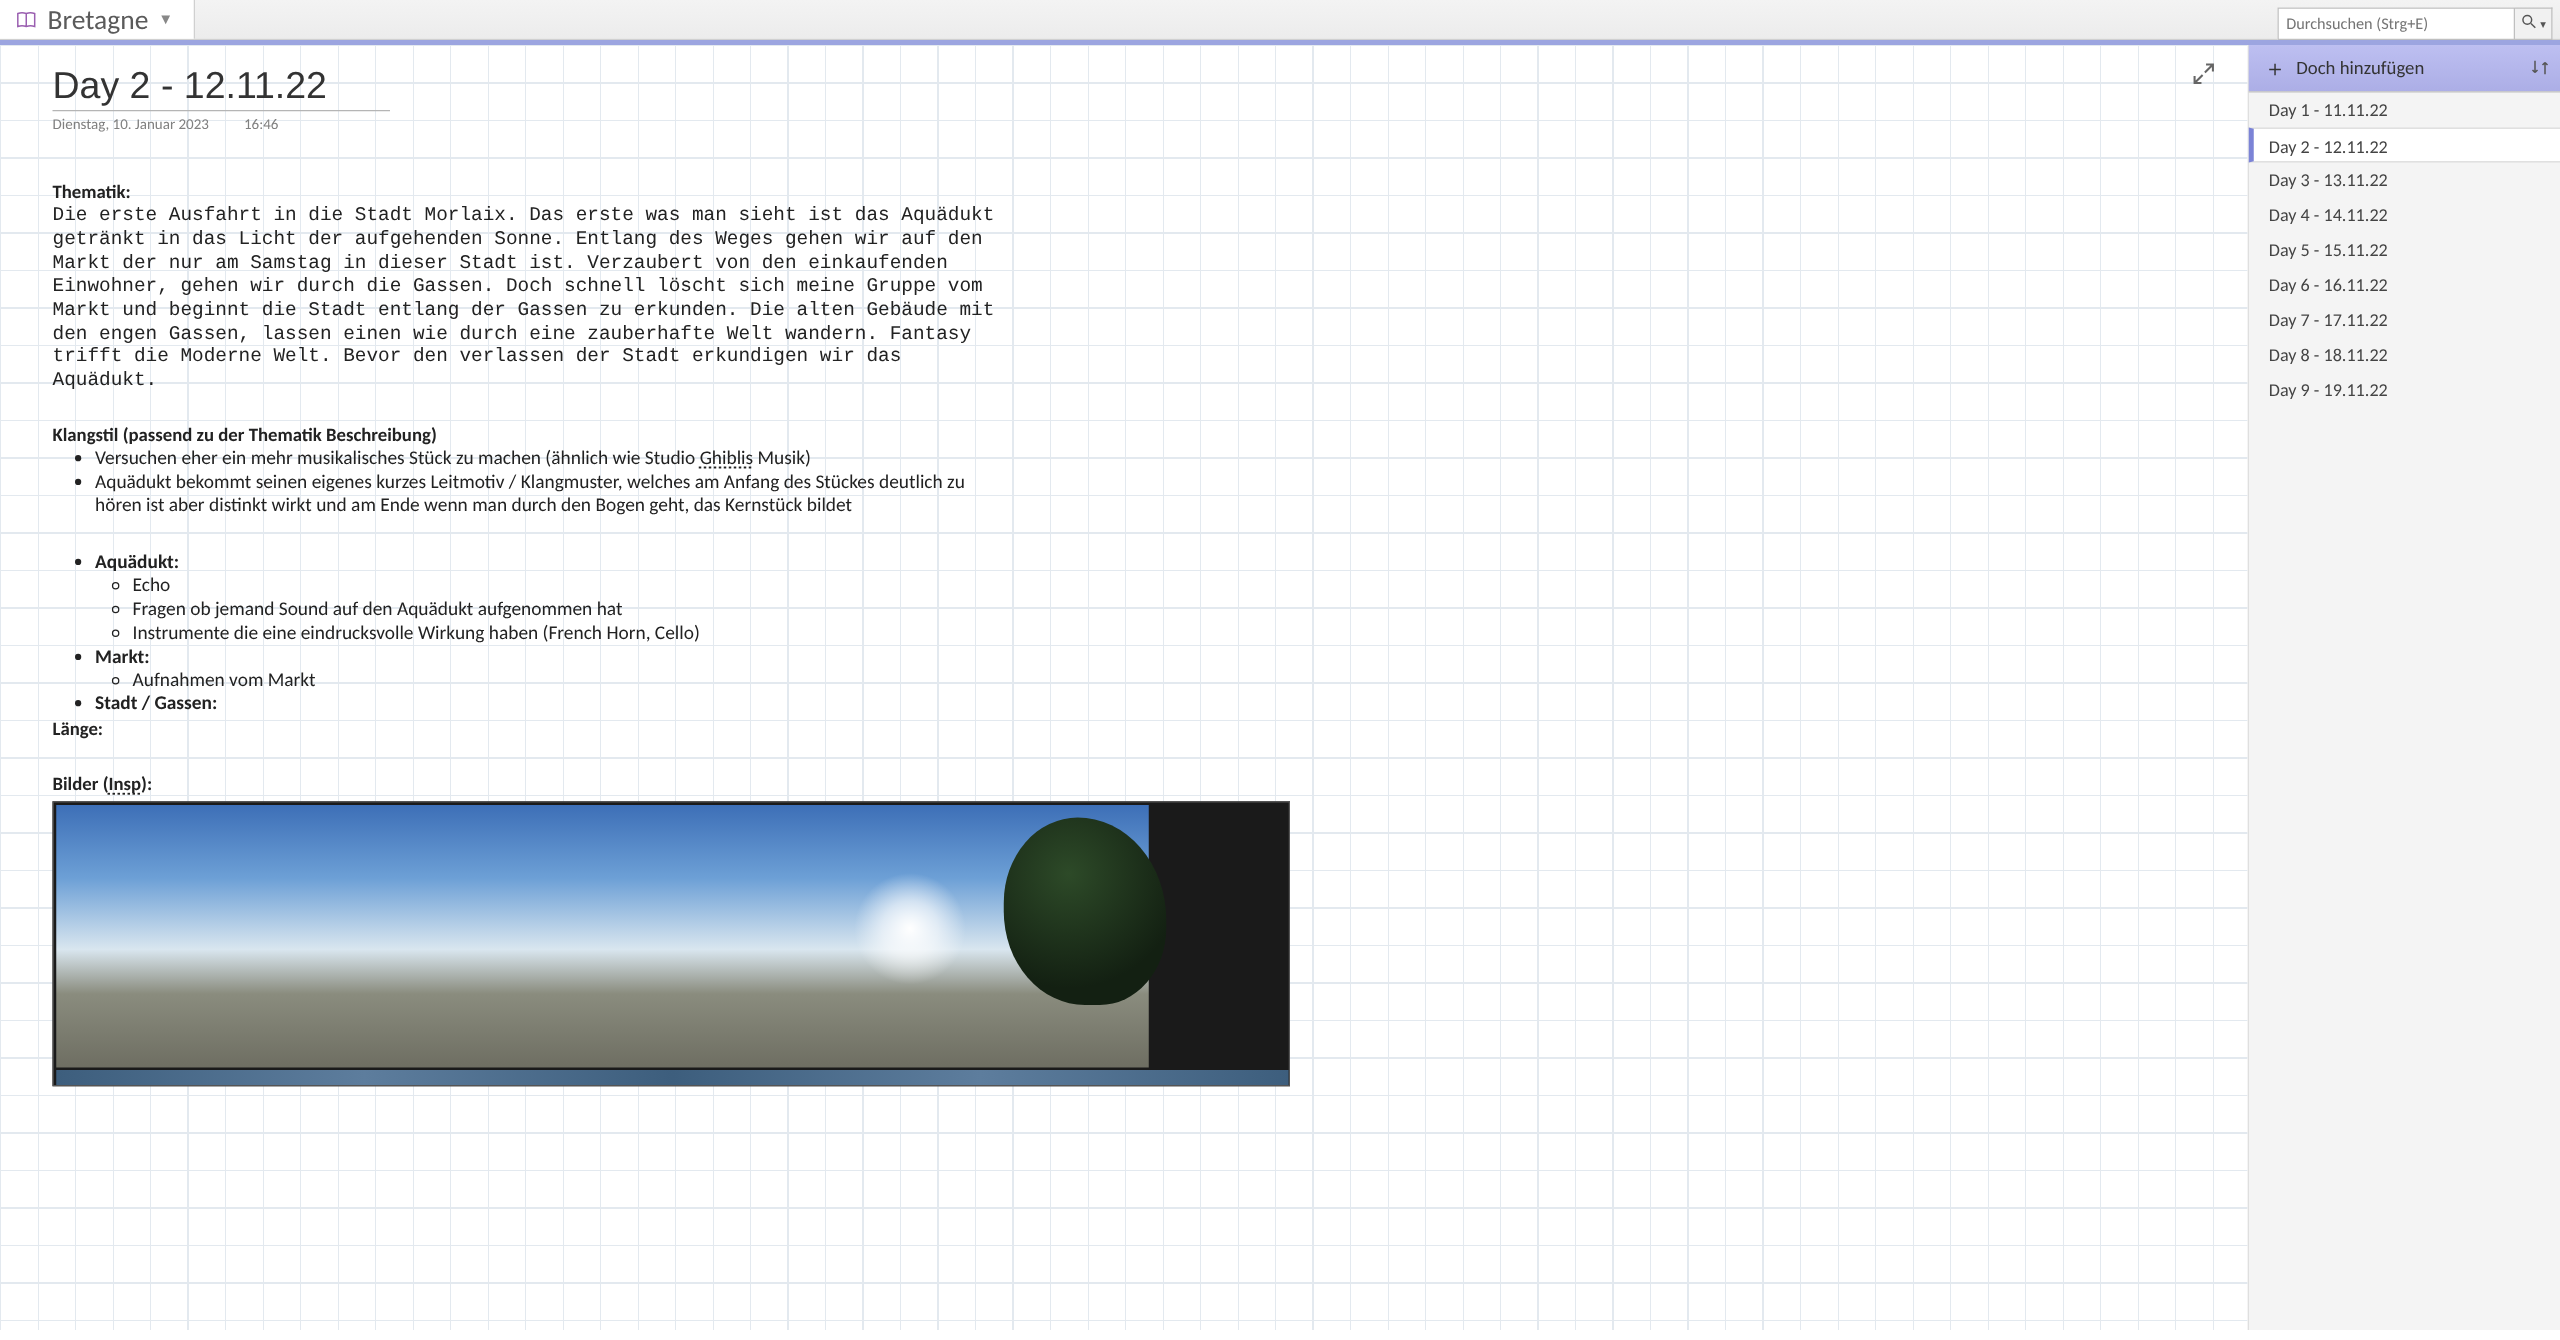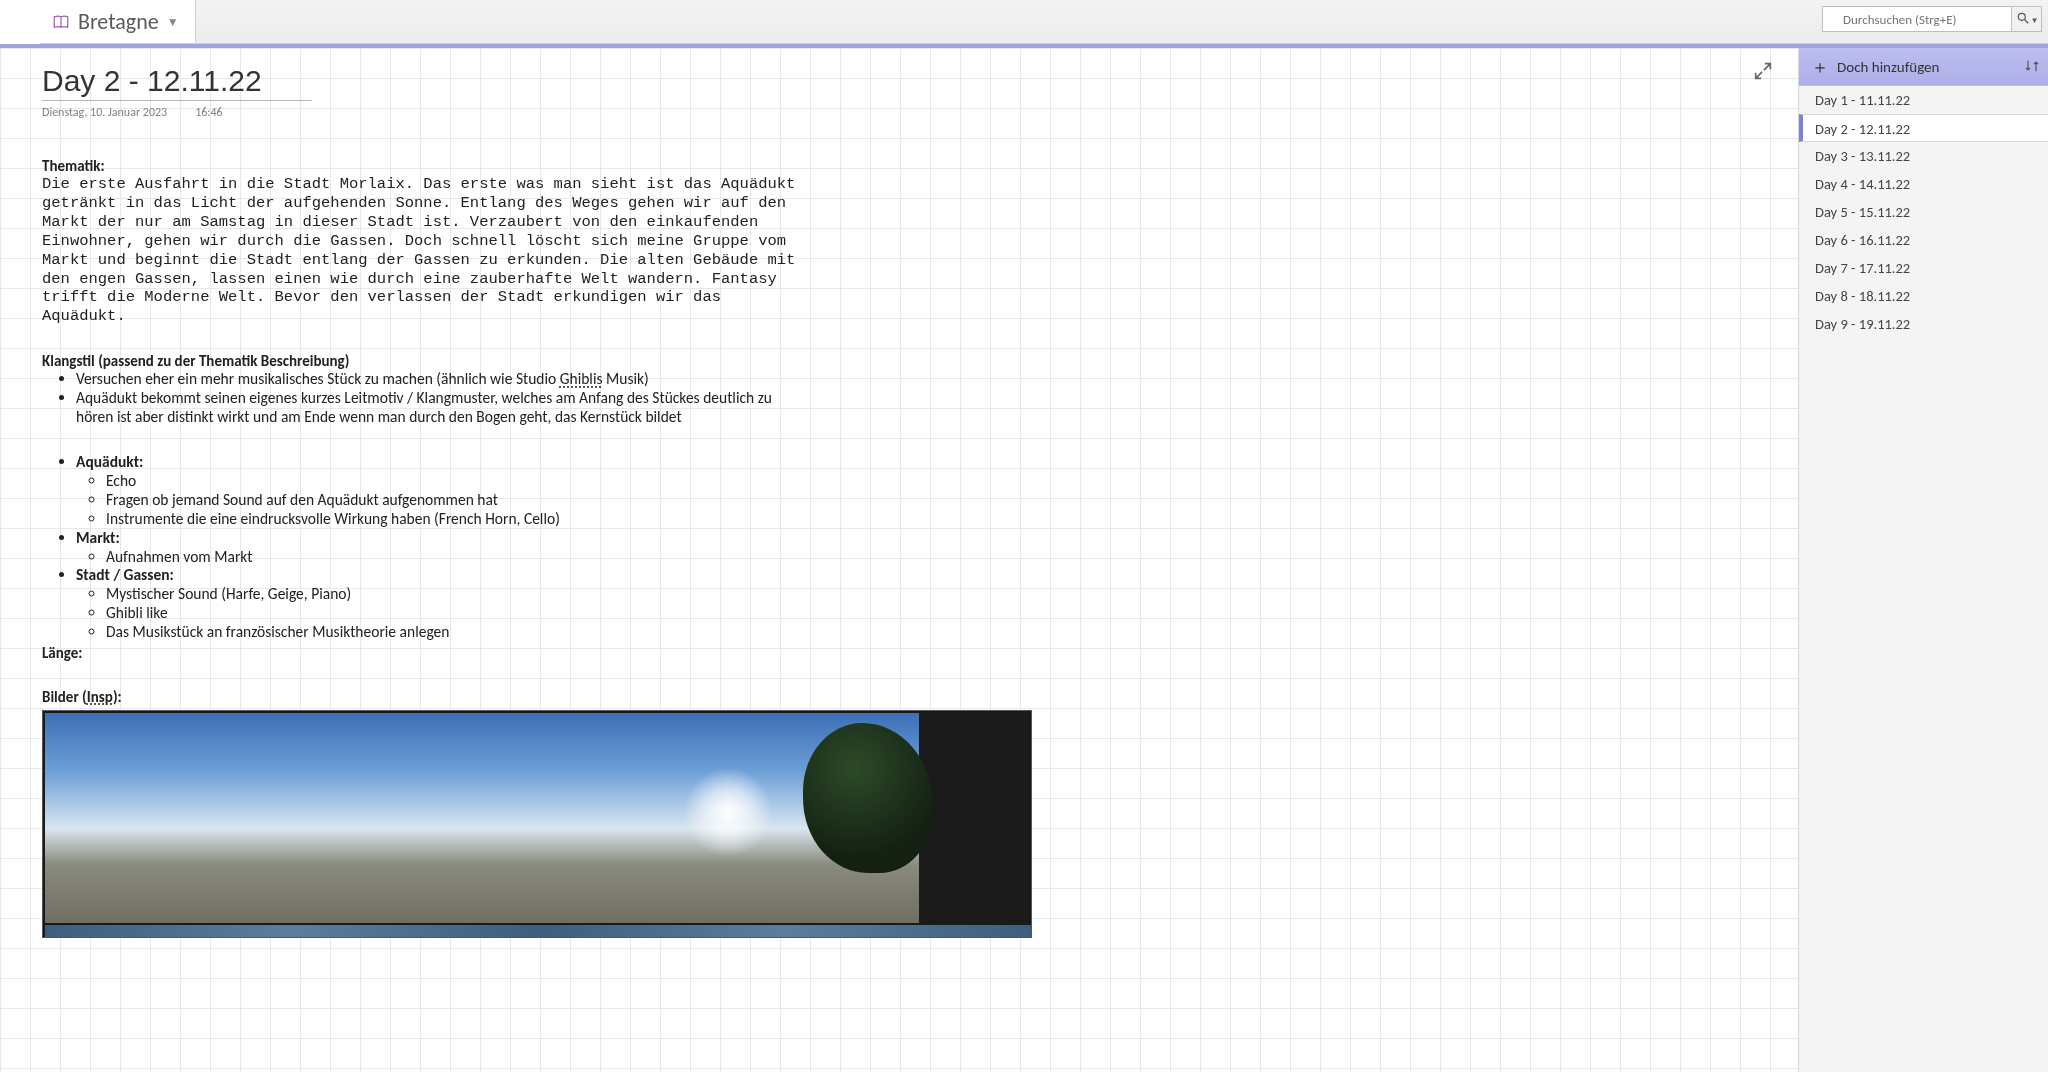--- a/index.html
+++ b/index.html
@@ -7,12 +7,11 @@
 
   
   .topbar {
-    height: 44px;
+    height: 32px;
     background: linear-gradient(#f3f3f3,#ececec);
     border-bottom: 1px solid #d0d0d0;
     display: flex; align-items: stretch;
     position: relative;
-    margin-left: 40px;
   }
   .notebook-btn {
     display: flex; align-items: center; gap: 8px;

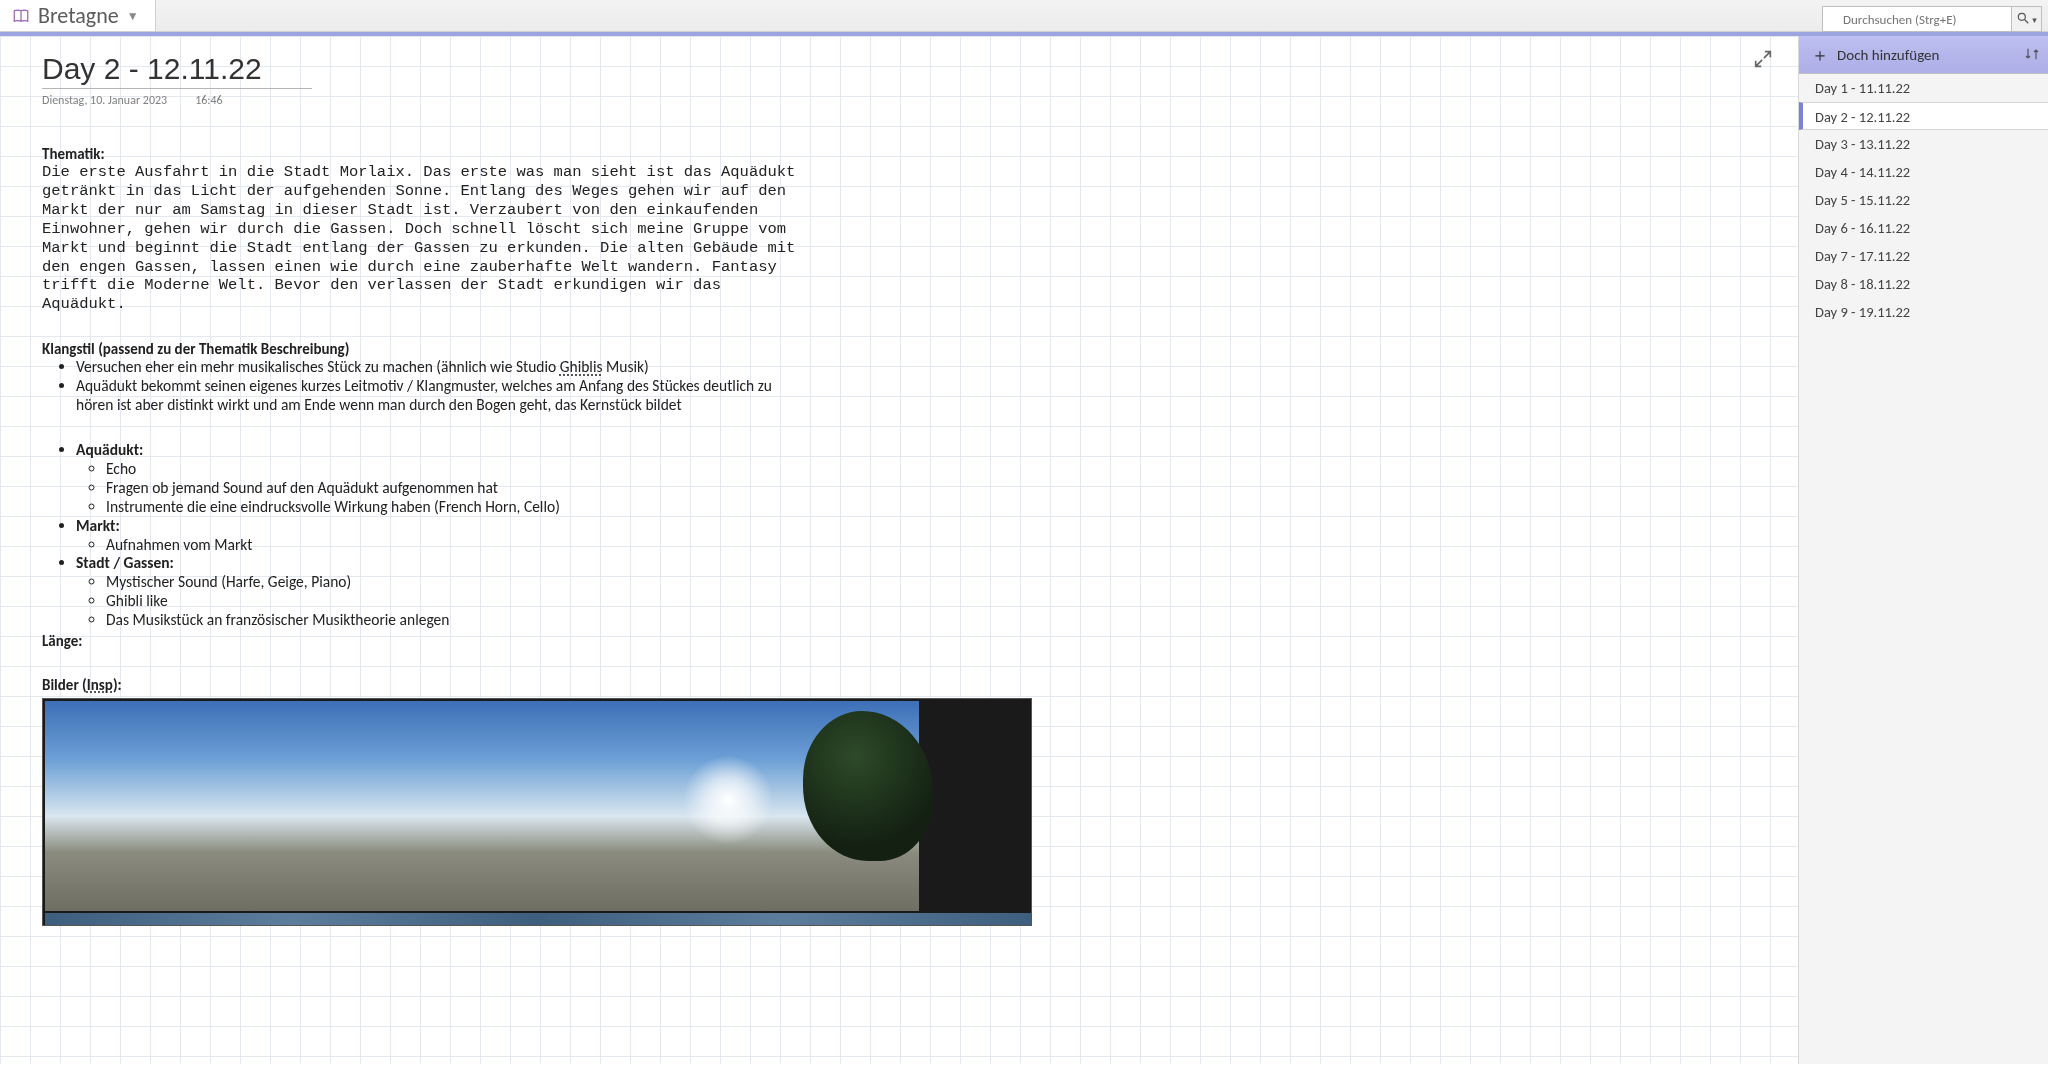--- a/index.html
+++ b/index.html
@@ -46,7 +46,7 @@
   .search-input {
     width: 190px; height: 26px;
     border: 1px solid #bfbfbf; background: #fff;
-    padding: 0 20px; font-size: 13px; color: #888;
+    padding: 0 6px; font-size: 13px; color: #888;
   }
   .search-btn {
     width: 30px; height: 26px;

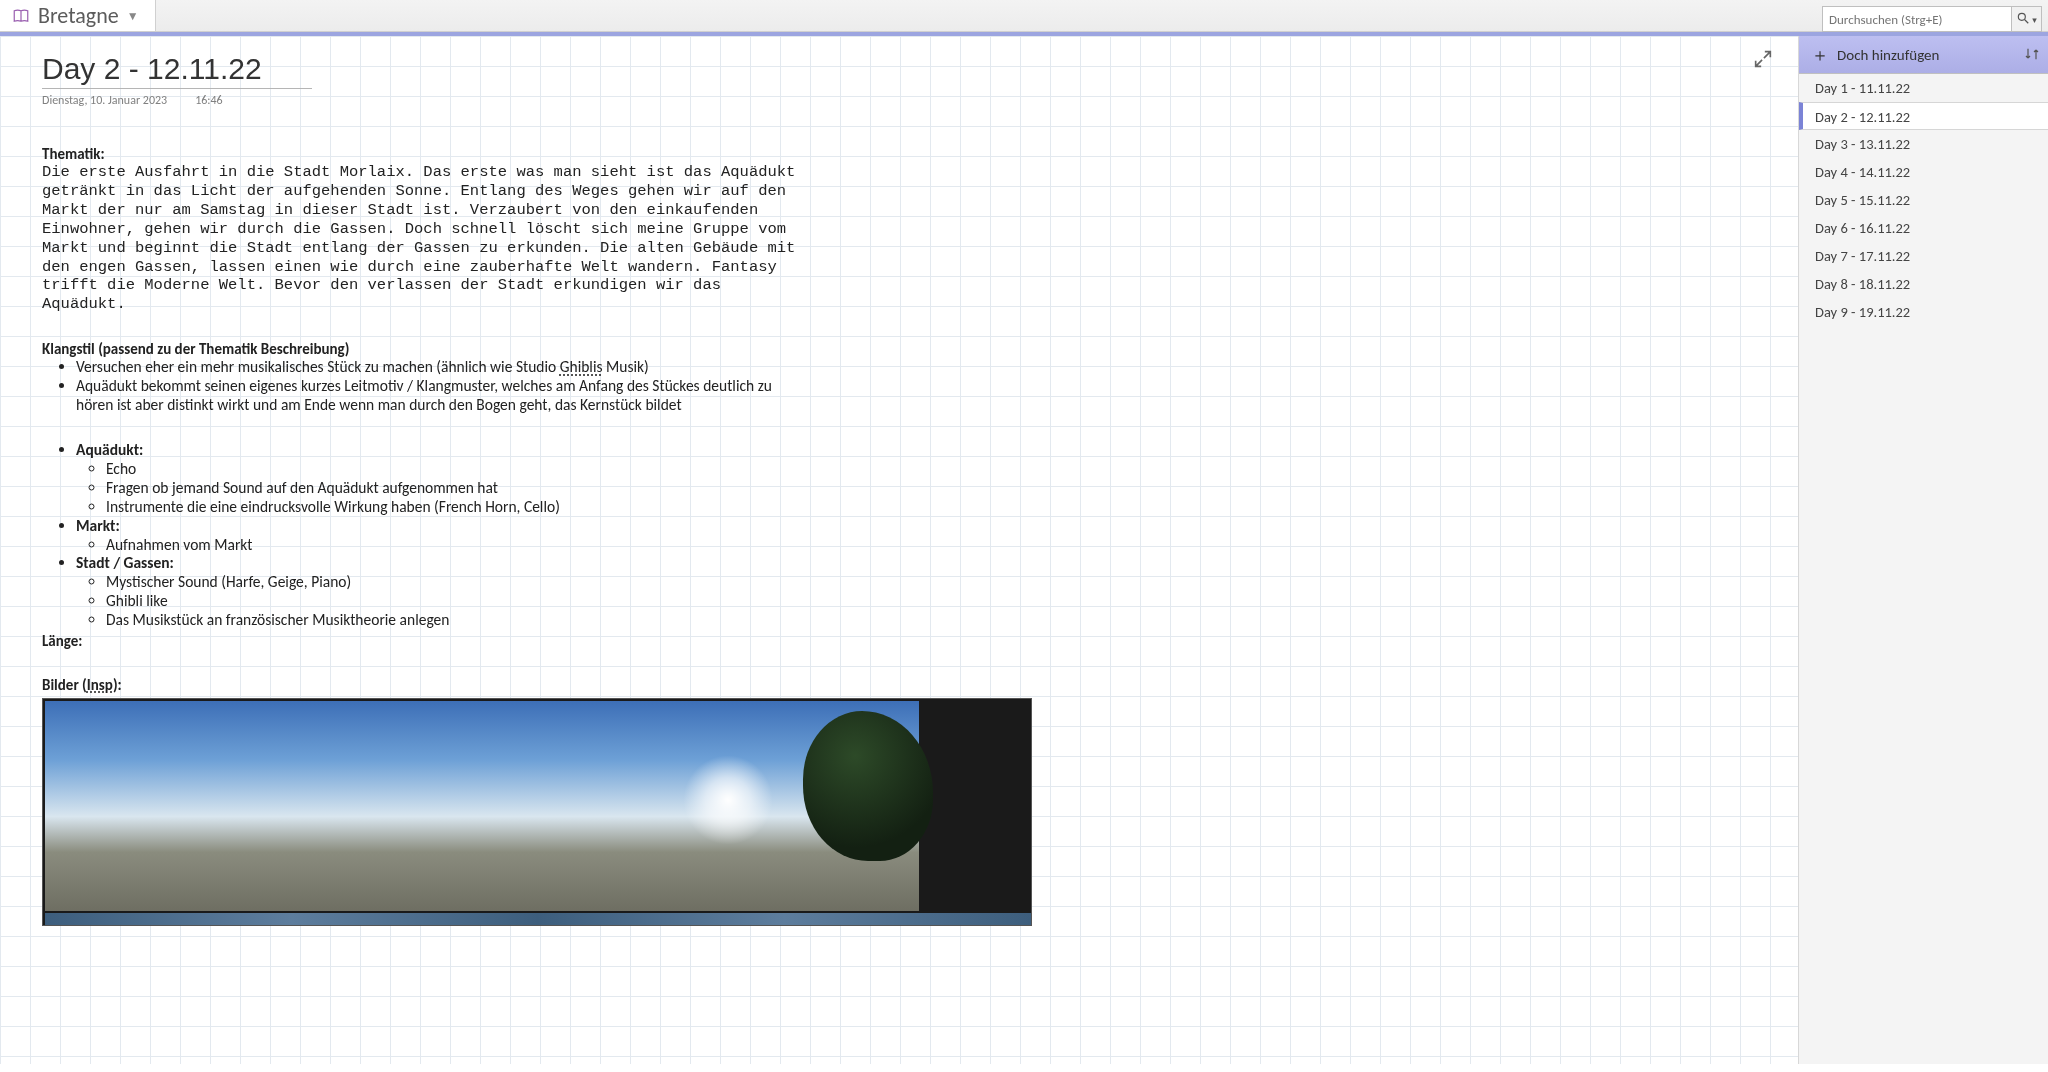--- a/index.html
+++ b/index.html
@@ -226,11 +226,7 @@
             <li><b>Markt:</b><ul class="mono sub">
                 <li>Aufnahmen vom Markt</li>
               </ul></li>
-            <li><b>Stadt / Gassen:</b><ul class="mono sub">
-                <li>Mystischer Sound (Harfe, Geige, Piano)</li>
-                <li>Ghibli like</li>
-                <li>Das Musikstück an französischer Musiktheorie anlegen</li>
-              </ul></li>
+            <li><b>Stadt / Gassen:</b></li>
           </ul>
         <div class="label" style="margin-top:2px">Länge:</div>
       </div>

